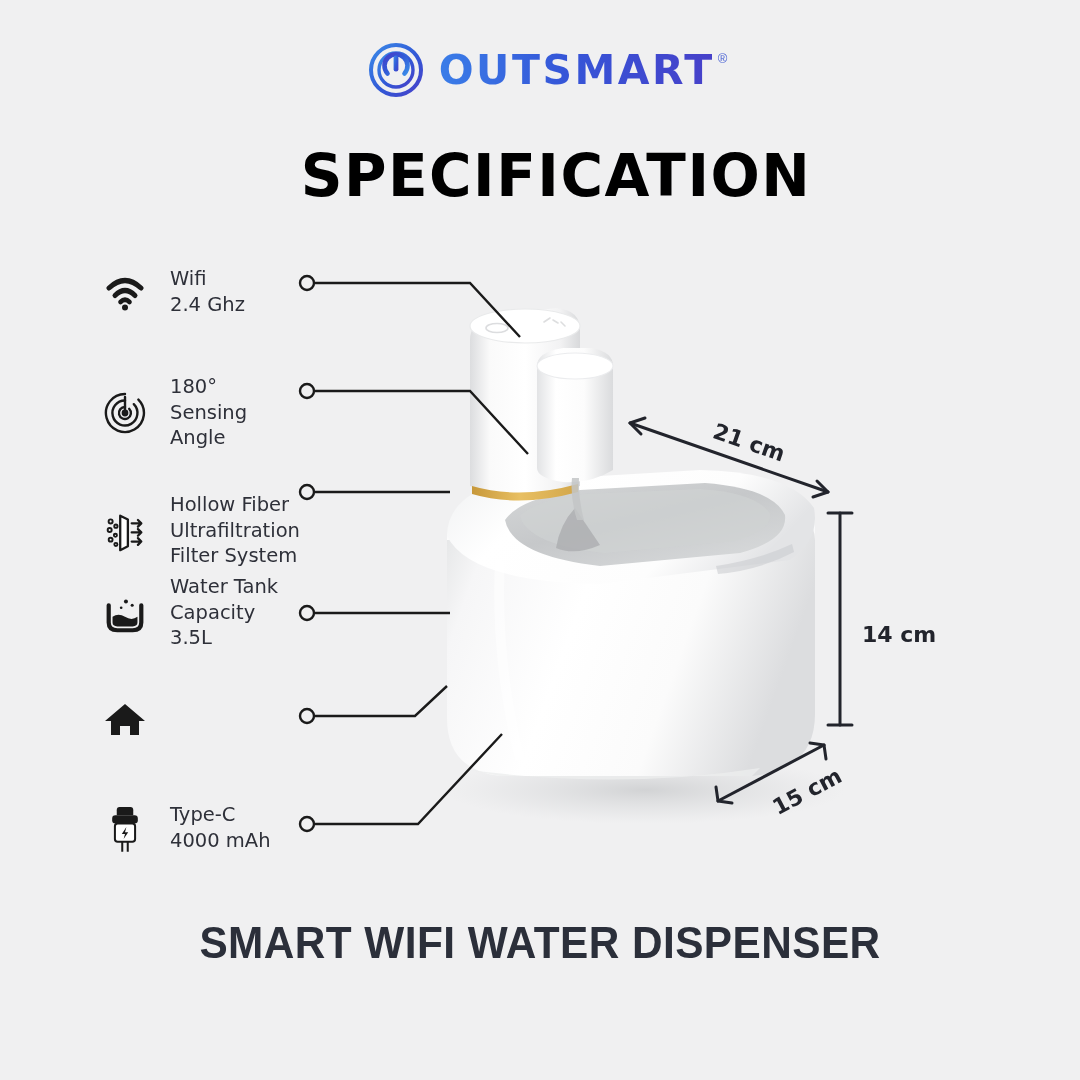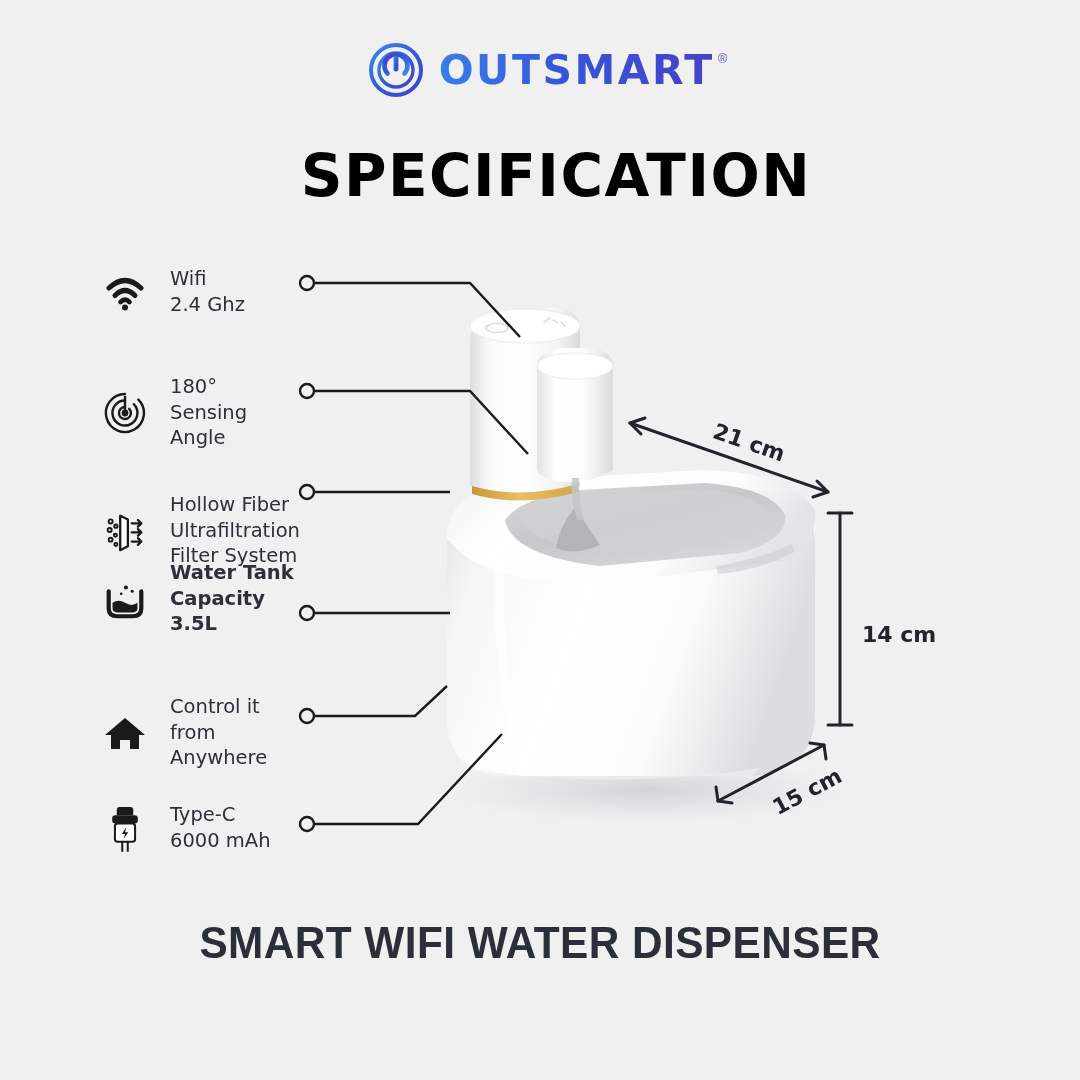--- a/index.html
+++ b/index.html
@@ -370,7 +370,7 @@
 Filter System</span>
   </div>
 
-  <div class="spec-row" style="top:560px;font-weight:bold;">
+  <div class="spec-row" style="top:574px;">
     <span class="spec-icon">
       <svg viewBox="0 0 48 48" width="46" height="46">
         <path d="M7 16 L7 34 Q7 42 16 42 L32 42 Q41 42 41 34 L41 16" fill="none" stroke="#1a1a1a" stroke-width="4.4" stroke-linecap="round"></path>

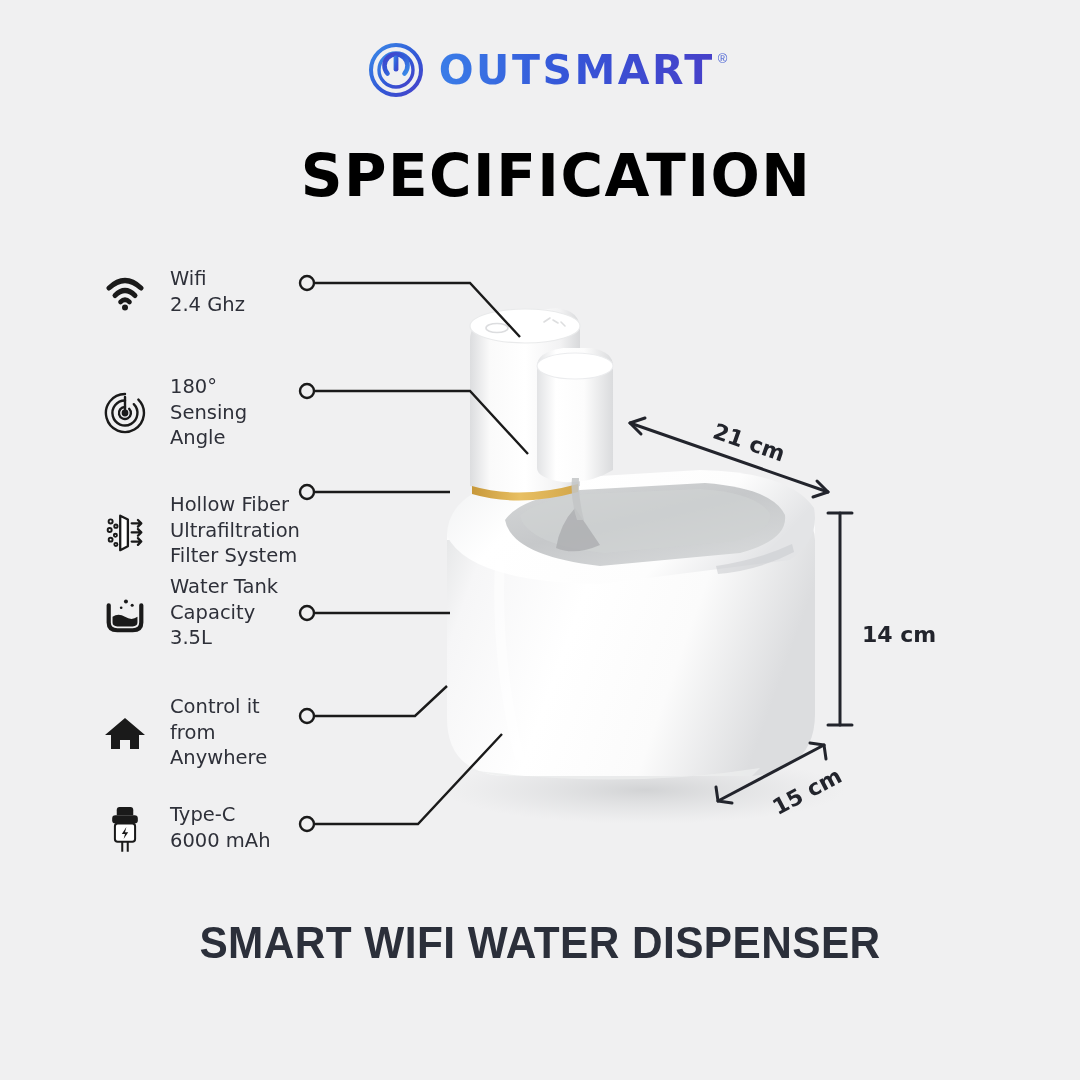--- a/index.html
+++ b/index.html
@@ -390,8 +390,6 @@
         <path d="M22 7 L42 24 L36 24 L36 38 L27 38 L27 29 L17 29 L17 38 L8 38 L8 24 L2 24 Z" fill="#1a1a1a"></path>
       </svg>
     </span>
-    <span class="spec-label">Control it
-from Anywhere</span>
   </div>
 
   <div class="spec-row" style="top:802px;">

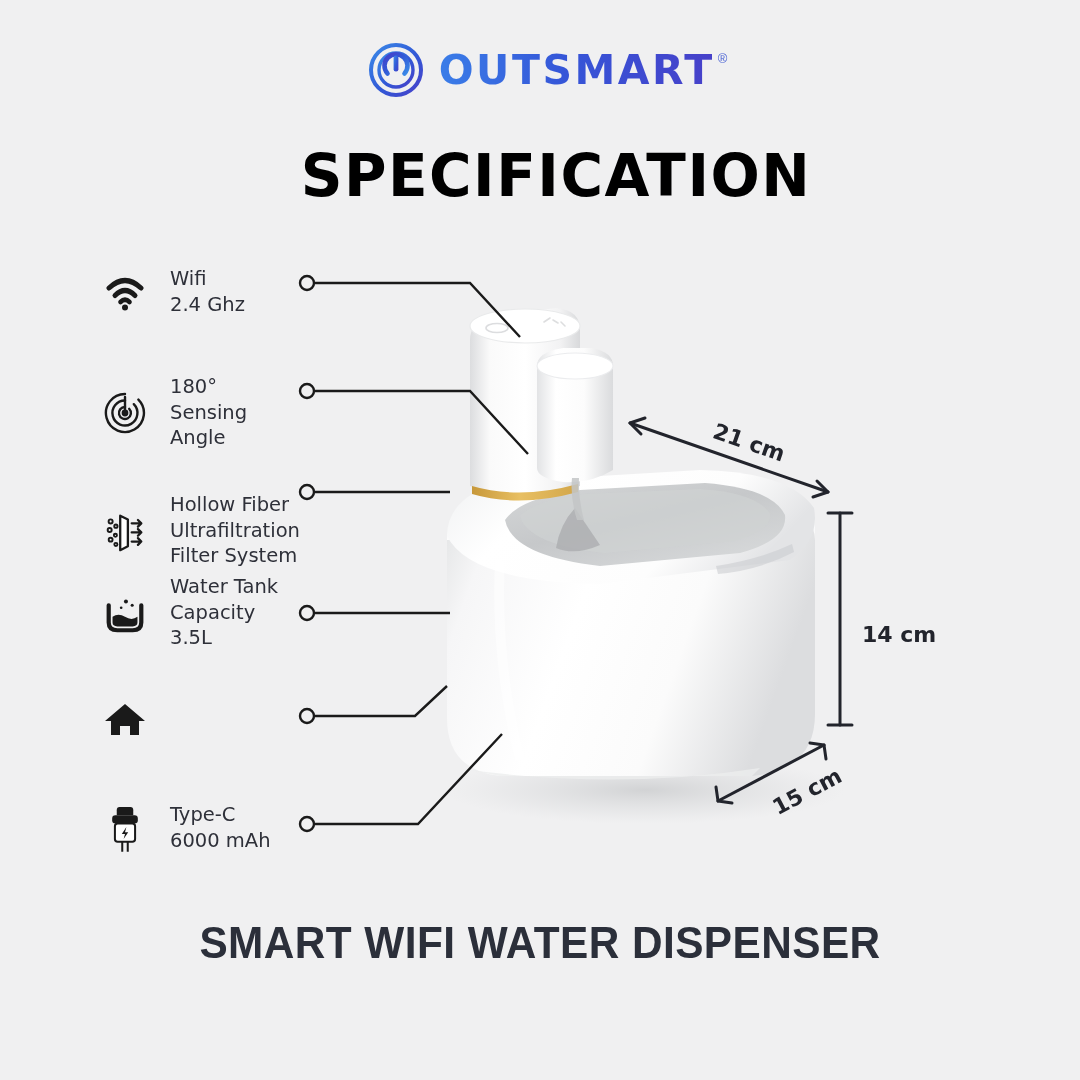--- a/index.html
+++ b/index.html
@@ -403,7 +403,7 @@
       </svg>
     </span>
     <span class="spec-label">Type-C
-6000 mAh</span>
+4000 mAh</span>
   </div>
 
   <div class="product-title">SMART WIFI WATER DISPENSER</div>

